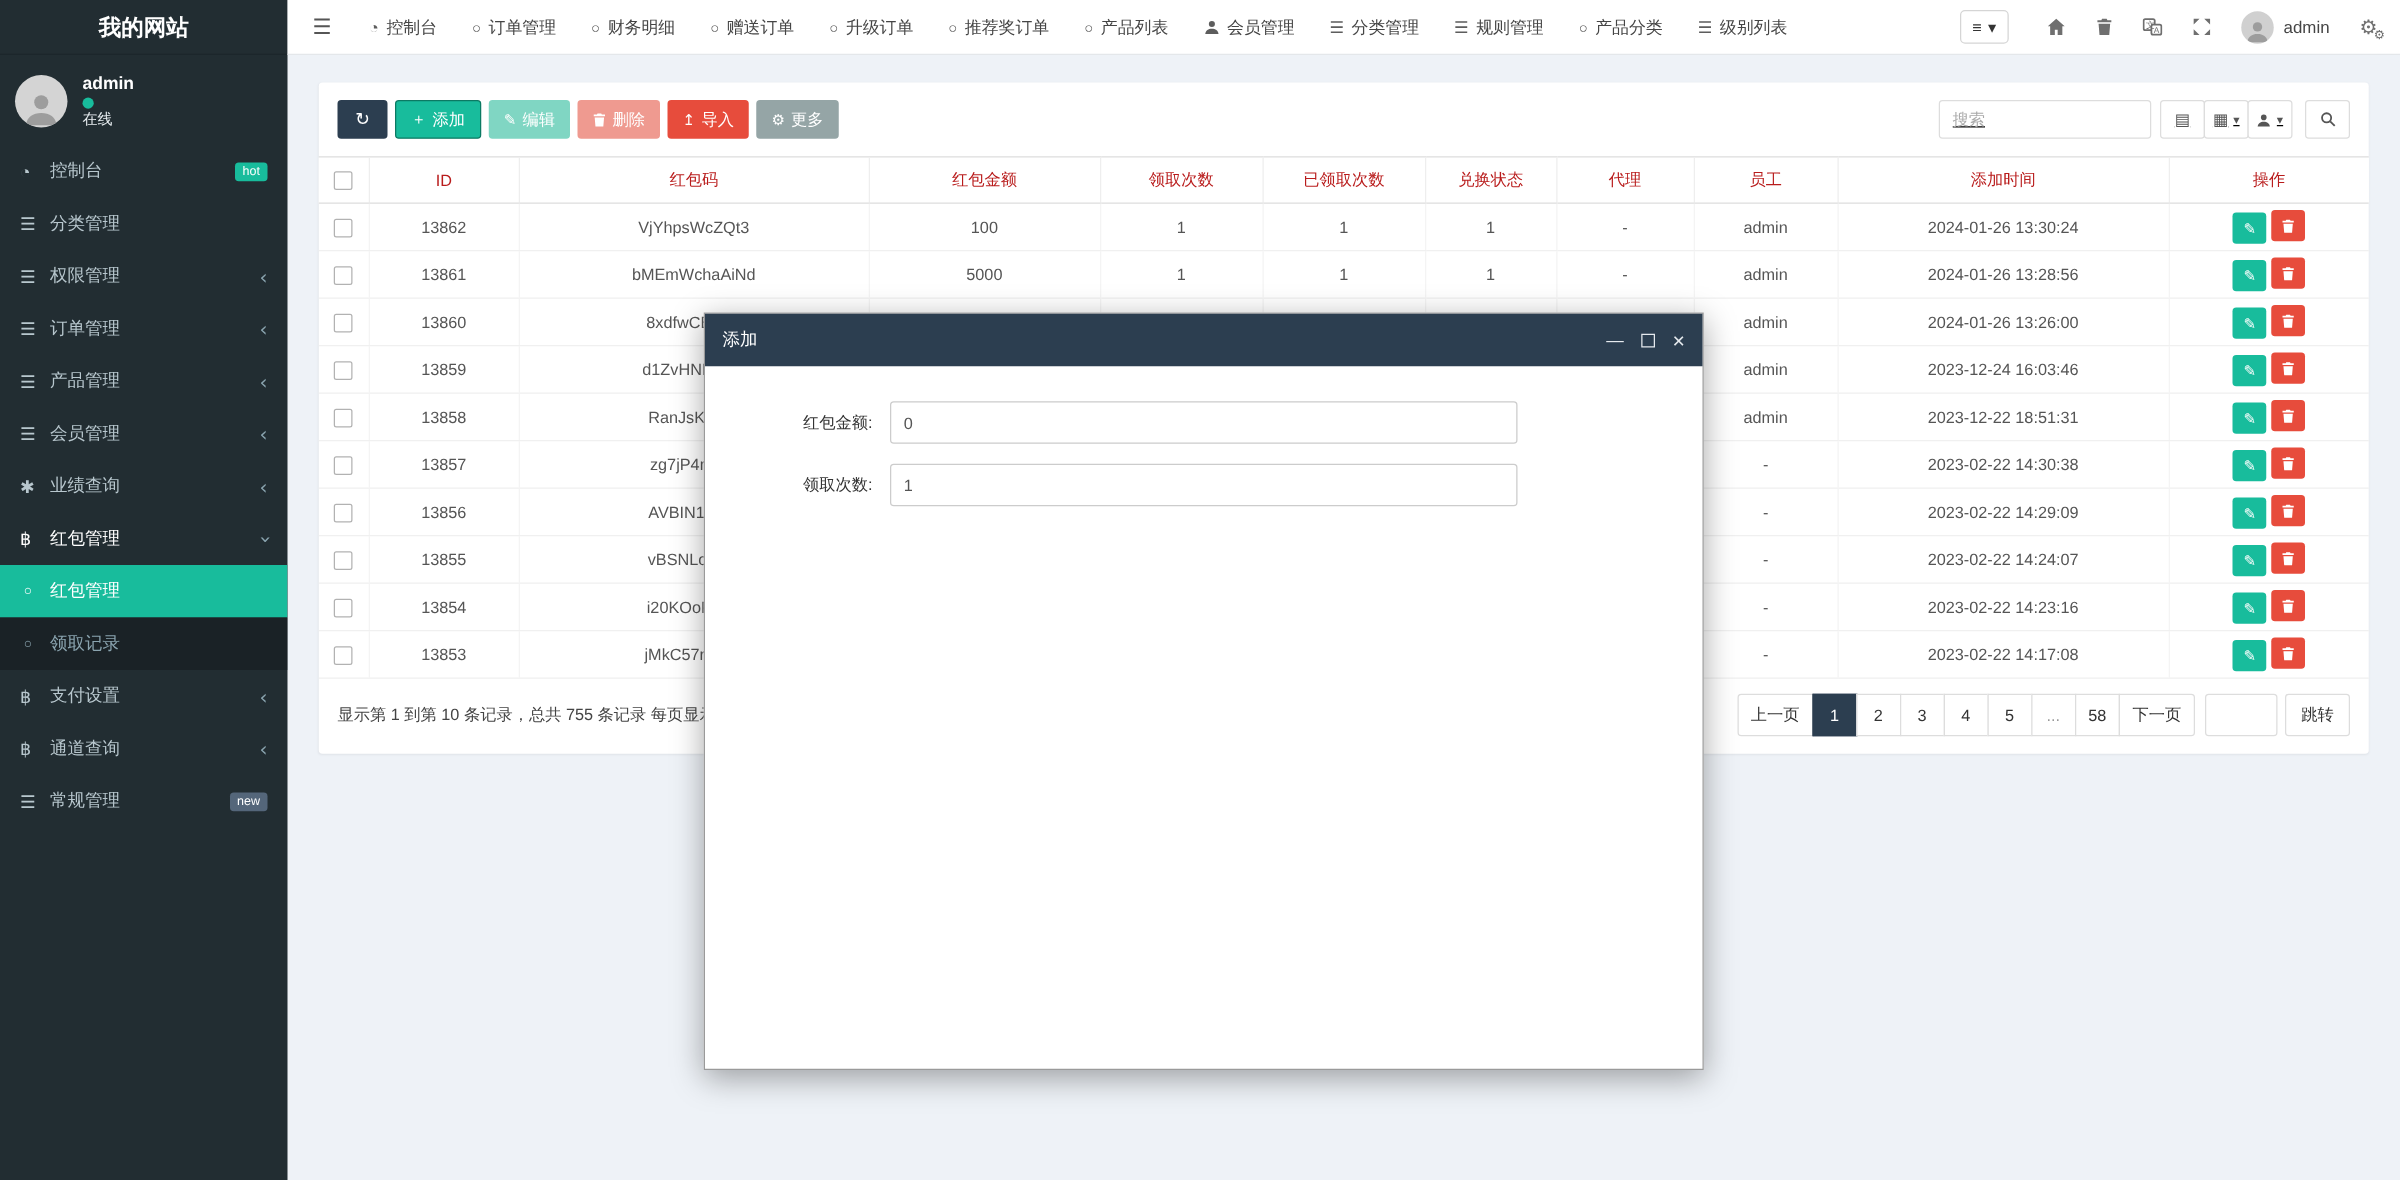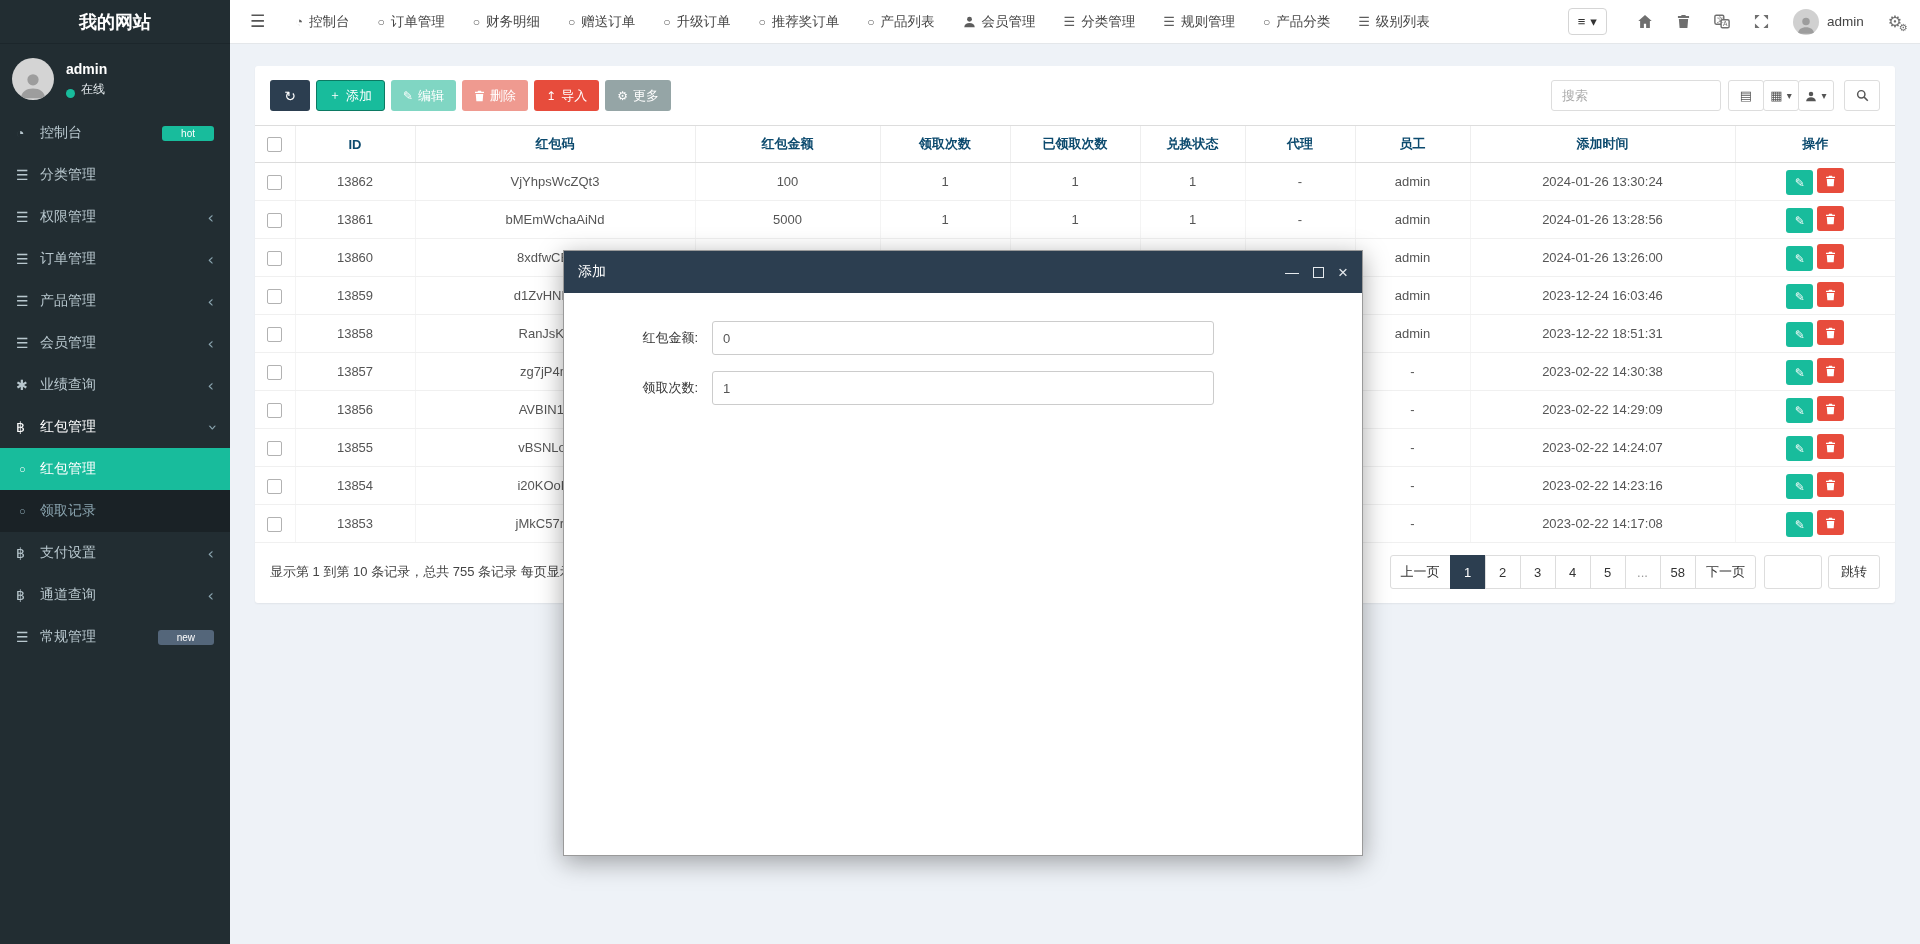--- a/index.html
+++ b/index.html
@@ -14,7 +14,7 @@
   .avatar { width:42px; height:42px; border-radius:50%; background:#d4d4d4; display:flex; align-items:flex-end; justify-content:center; overflow:hidden; }
   .userinfo { margin-left:12px; }
   .userinfo .uname { color:#fff; font-weight:bold; font-size:14px; margin-bottom:4px; }
-  .userinfo .ustatus { font-size:12px; color:#e8eef1; display:flex; align-items:flex-end; }
+  .userinfo .ustatus { font-size:12px; color:#e8eef1; display:flex; align-items:flex-start;flex-direction:column; }
   .dot { width:9px; height:9px; border-radius:50%; background:#18bc9c; display:inline-block; margin-right:6px; }
   .side-search { margin:8px 12px 12px 12px; position:relative; }
   .side-search input { width:100%; height:36px; background:#374850; border:none; border-radius:4px; color:#ccc; padding:0 32px 0 12px; font-size:13px; outline:none; }

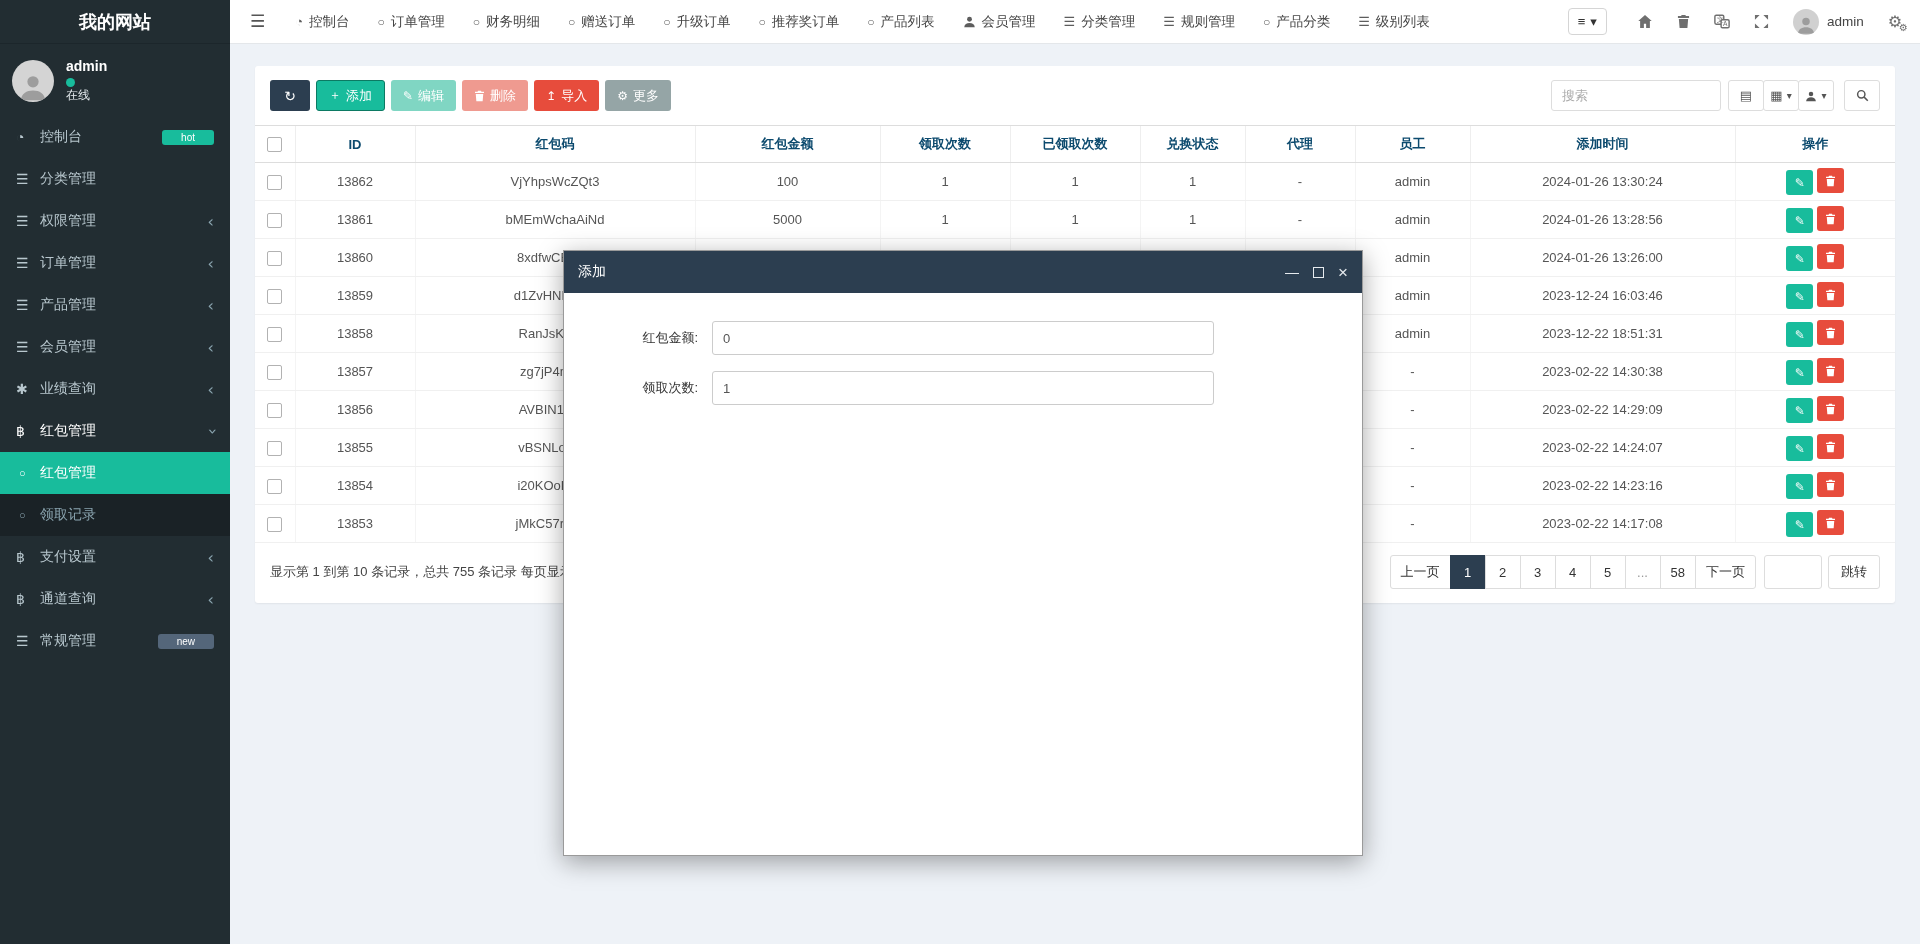--- a/index.html
+++ b/index.html
@@ -65,7 +65,7 @@
   .btn.del { background:#ef9a90; }
   .btn.import { background:#e74c3c; }
   .btn.more { background:#95a5a6; }
-  .toolbar-right { margin-left:auto; display:flex; align-items:center; }
+  .toolbar-right { margin-left:auto; display:flex; align-items:center;text-decoration:underline; }
   .tb-search { width:170px; height:31px; border:1px solid #ddd; border-radius:3px; padding:0 10px; font-size:13px; color:#555; outline:none; margin-right:8px; }
   .tb-search::placeholder { color:#aaa; }
   .tool-ibtn { height:31px; min-width:36px; background:#fff; border:1px solid #ddd; border-radius:3px; color:#555; display:inline-flex; align-items:center; justify-content:center; gap:4px; cursor:pointer; margin-left:-1px; font-size:13px; }

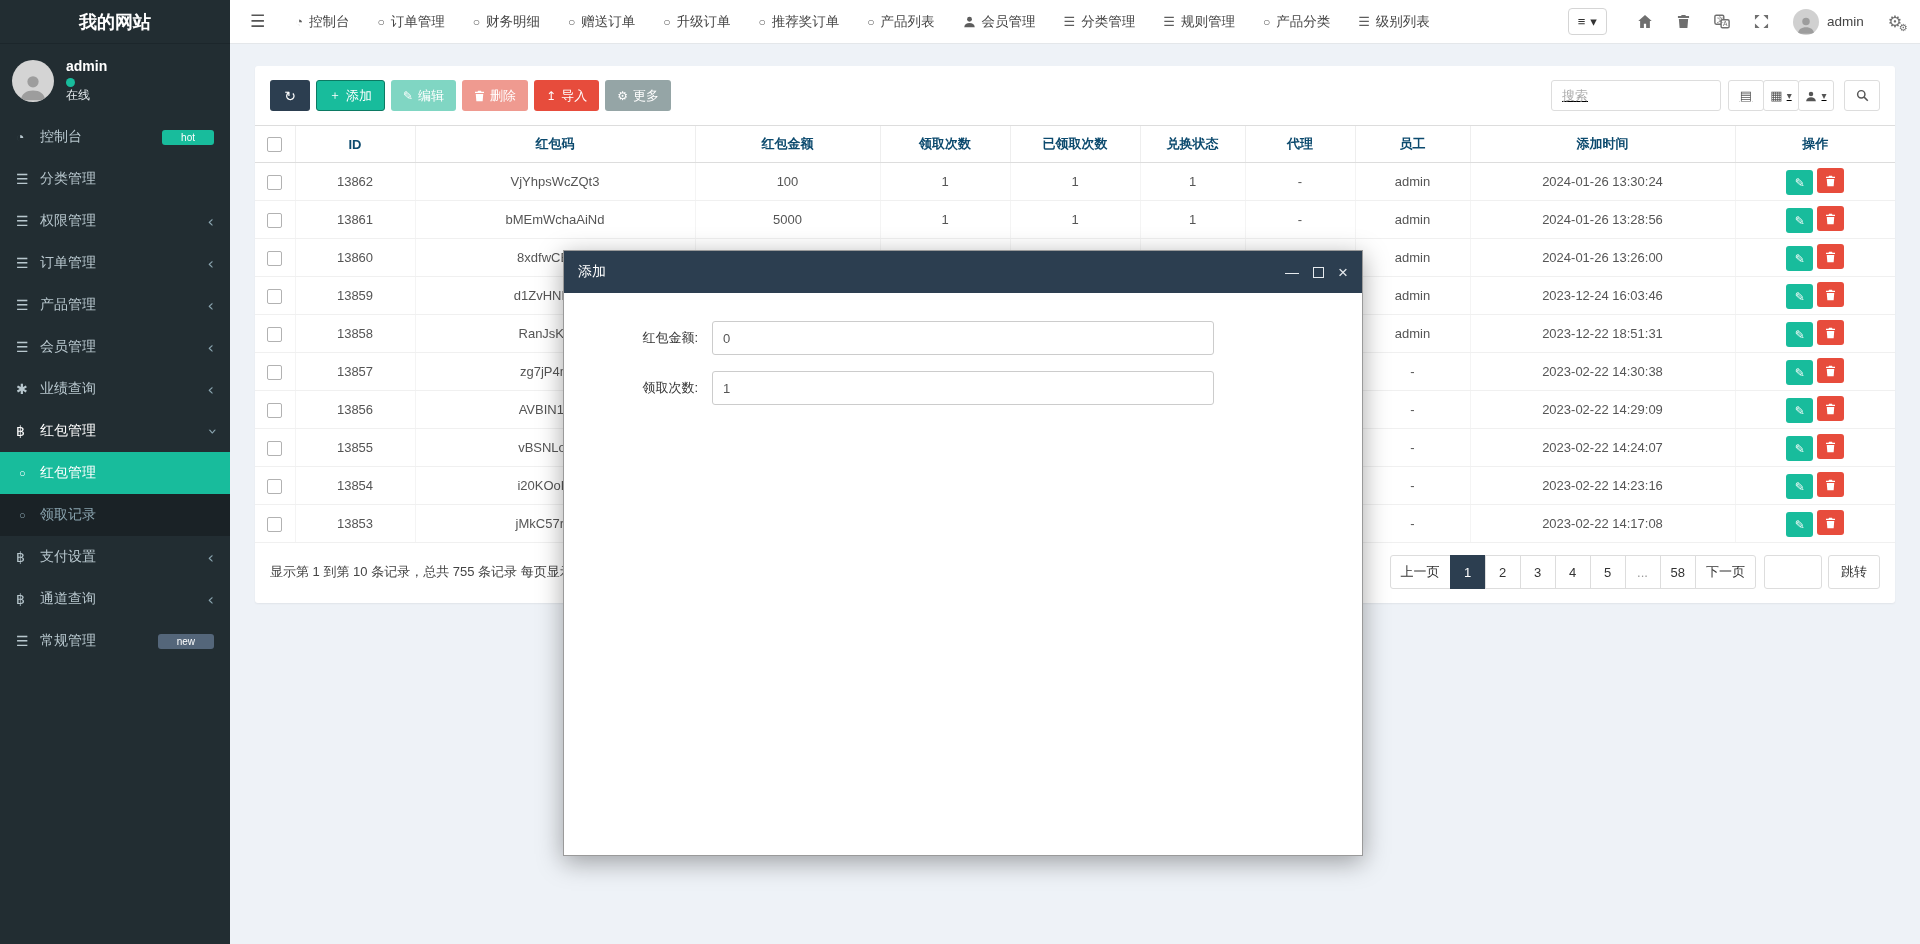--- a/index.html
+++ b/index.html
@@ -32,7 +32,7 @@
   .side-item.sub .s-icon { font-size:11px; padding-left:3px; }
   .side-item.active { background:#18bc9c; color:#fff; }
   .side-item.active .s-icon { color:#fff; }
-  .badge { font-size:10px; padding:2px 19px; border-radius:3px; color:#fff; }
+  .badge { font-size:10px; padding:2px 6px; border-radius:3px; color:#fff; }
   .badge.hot { background:#18bc9c; }
   .badge.new { background:#54667a; }
 

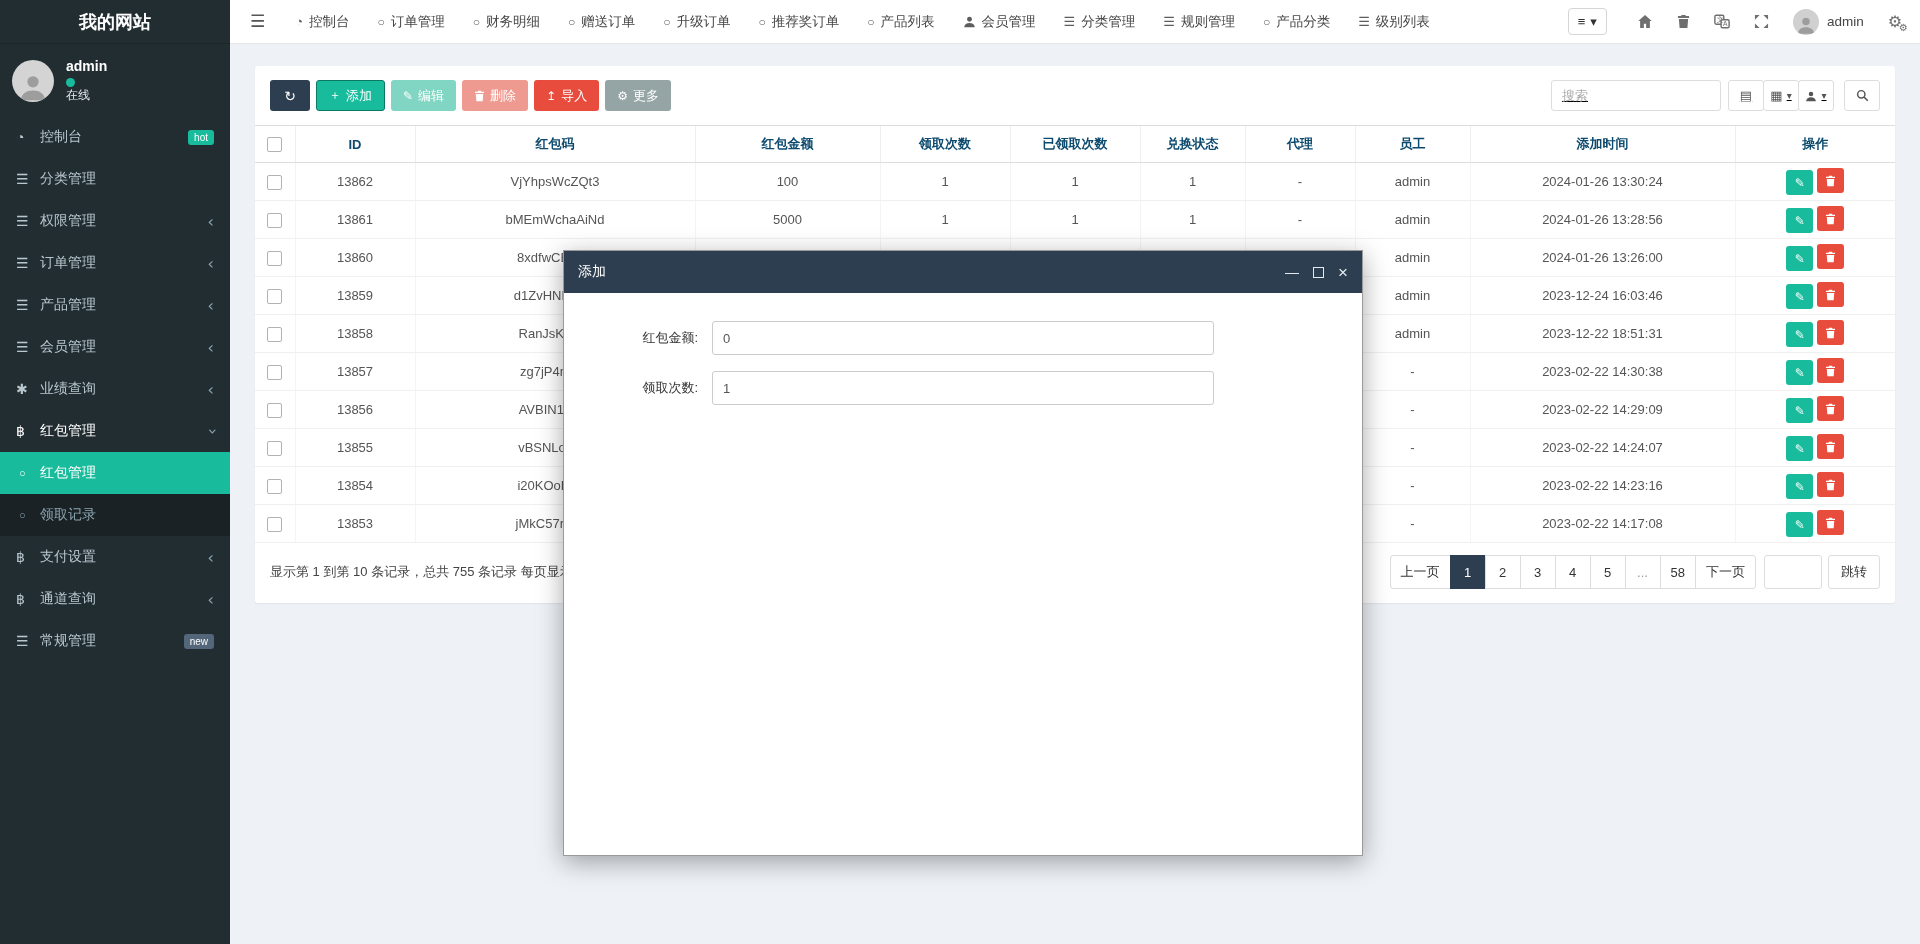--- a/index.html
+++ b/index.html
@@ -73,7 +73,7 @@
 
   
   table { width:100%; border-collapse:collapse; table-layout:fixed; font-size:13px; color:#555; }
-  thead th { height:37px; font-weight:bold; color:#0c4a6e; text-align:center; border-top:1px solid #ddd; border-bottom:1px solid #ddd; border-left:1px solid #eee; background:#fff; }
+  thead th { height:37px; font-weight:normal; color:#b91c1c; text-align:center; border-top:1px solid #ddd; border-bottom:1px solid #ddd; border-left:1px solid #eee; background:#fff; }
   thead th:first-child { border-left:none; }
   tbody td { height:38px; text-align:center; border-bottom:1px solid #f0f0f0; border-left:1px solid #f4f4f4; overflow:hidden; white-space:nowrap; }
   tbody td:first-child { border-left:none; }

